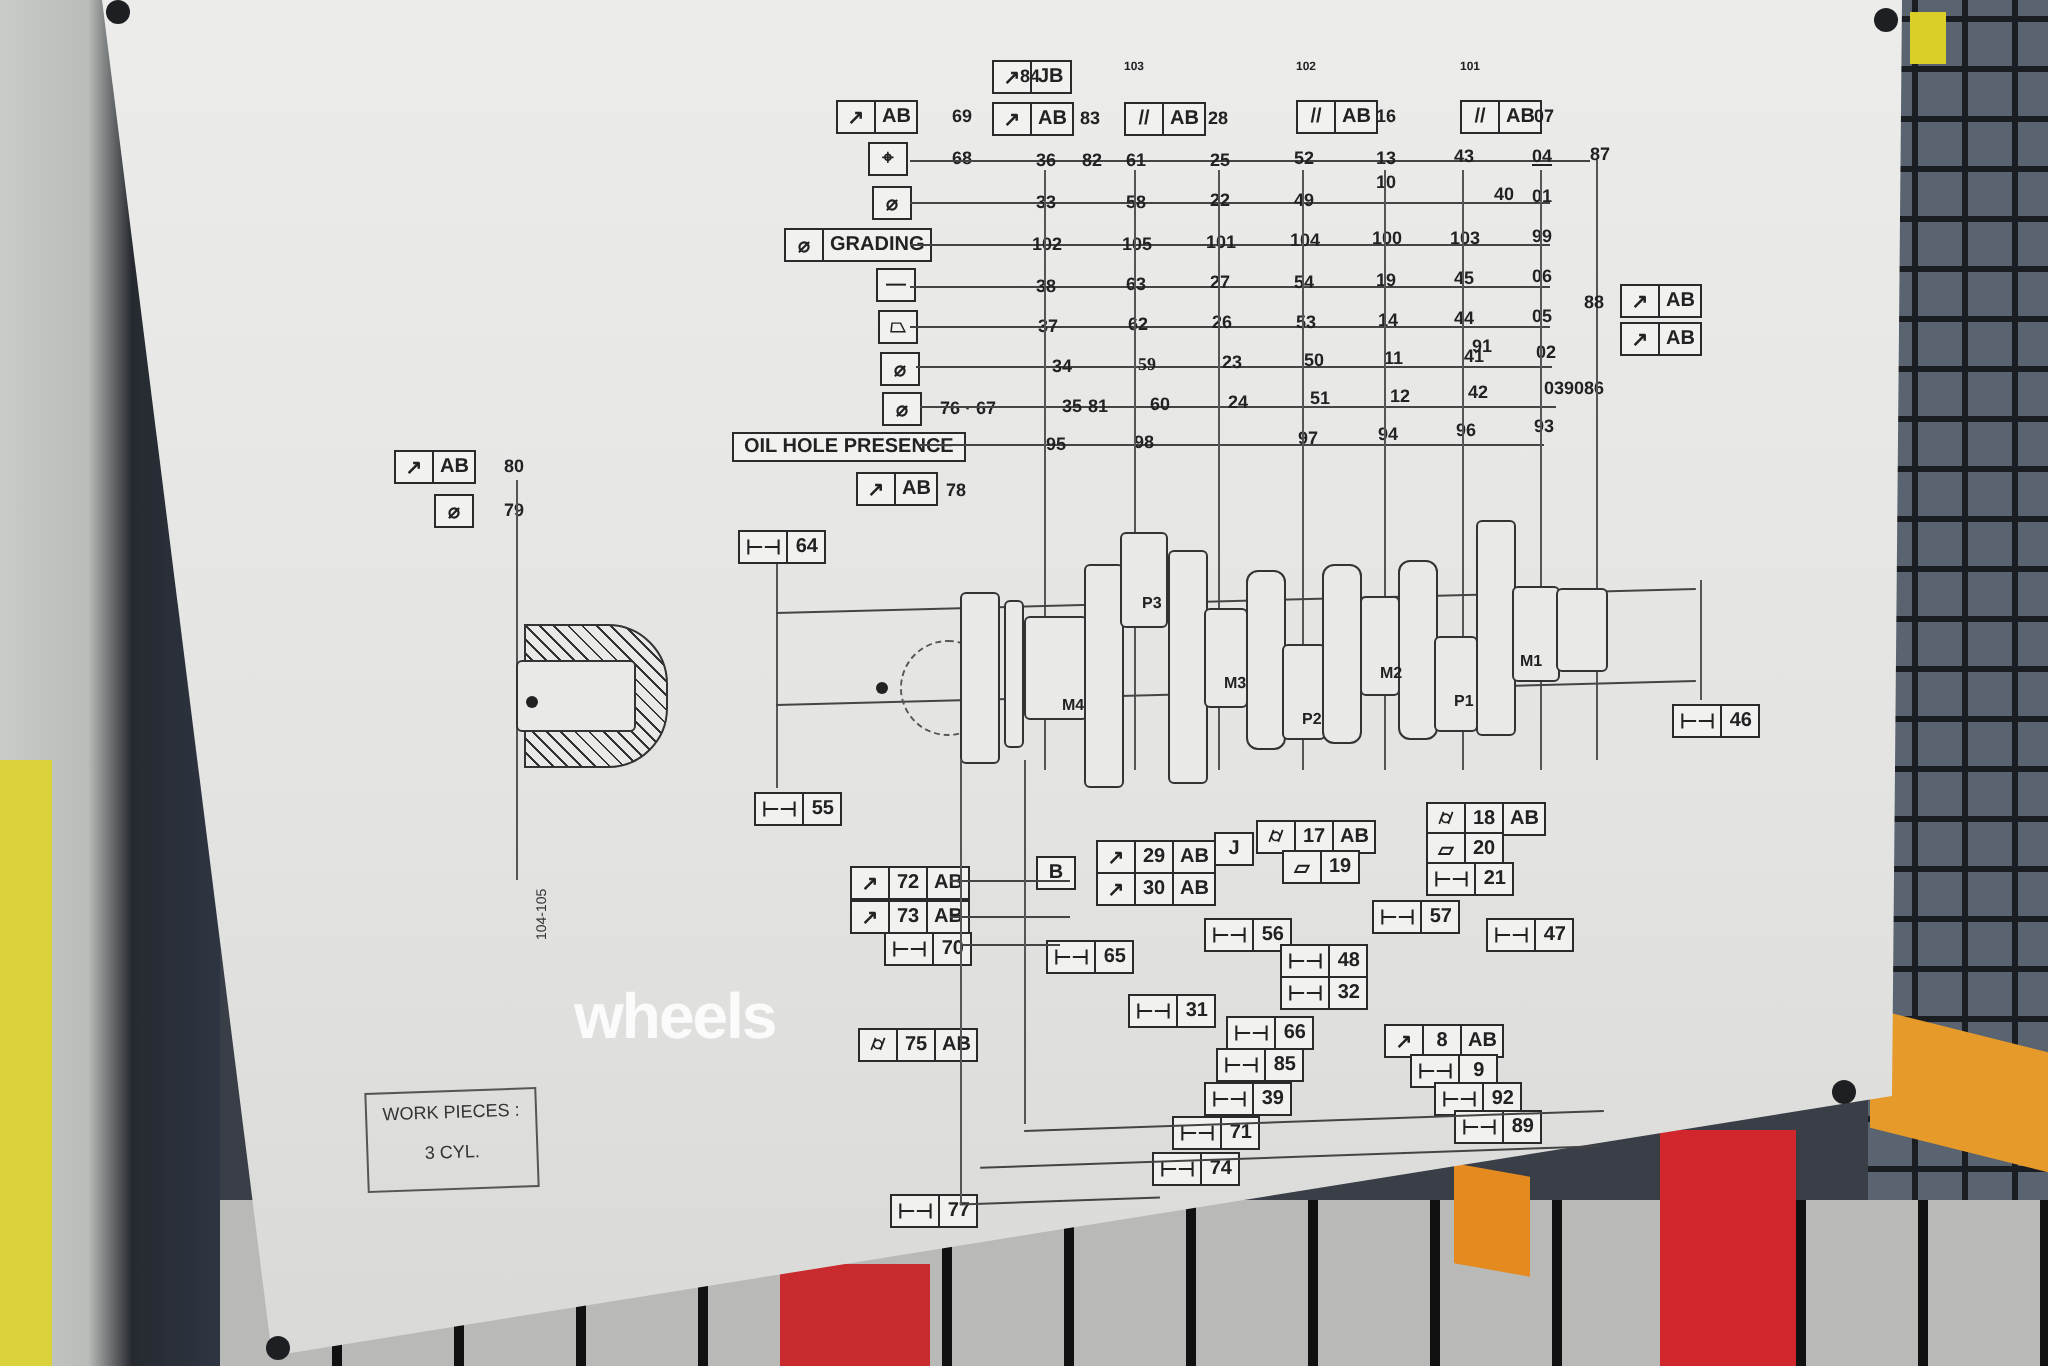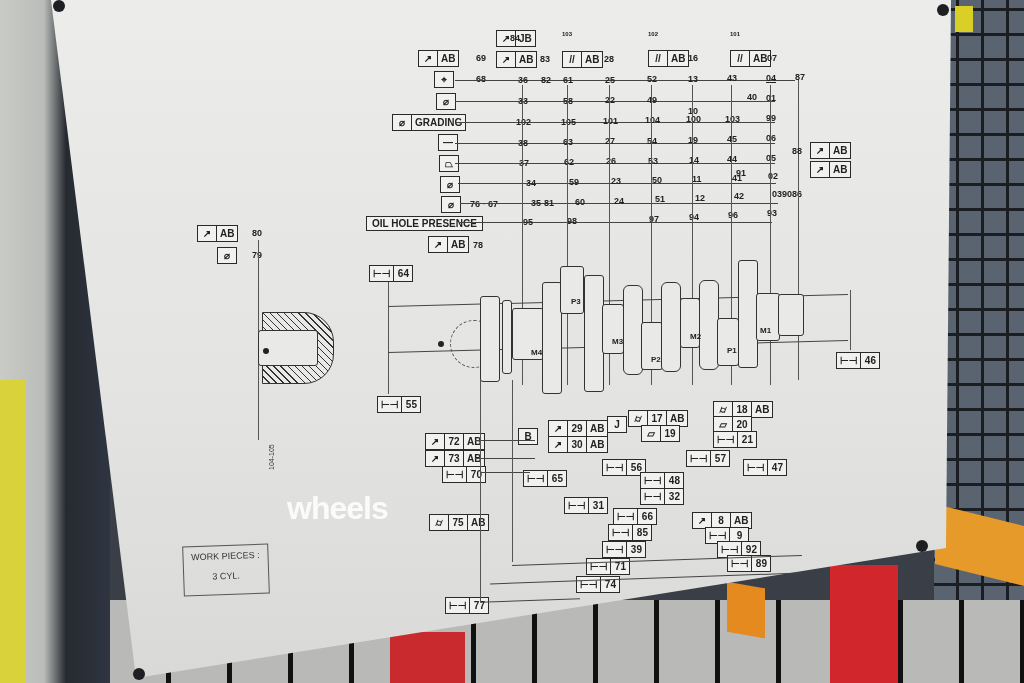--- a/index.html
+++ b/index.html
@@ -141,7 +141,7 @@
 <span class="num" style="left:563px;top:96px;">58</span>
 <span class="num" style="left:605px;top:95px;">22</span>
 <span class="num" style="left:647px;top:95px;">49</span>
-<span class="num" style="left:688px;top:106px;">10</span>
+<span class="num" style="left:688px;top:86px;">10</span>
 <span class="num" style="left:727px;top:92px;margin-left:20px;">40</span>
 <span class="num" style="left:766px;top:93px;">01</span>
 

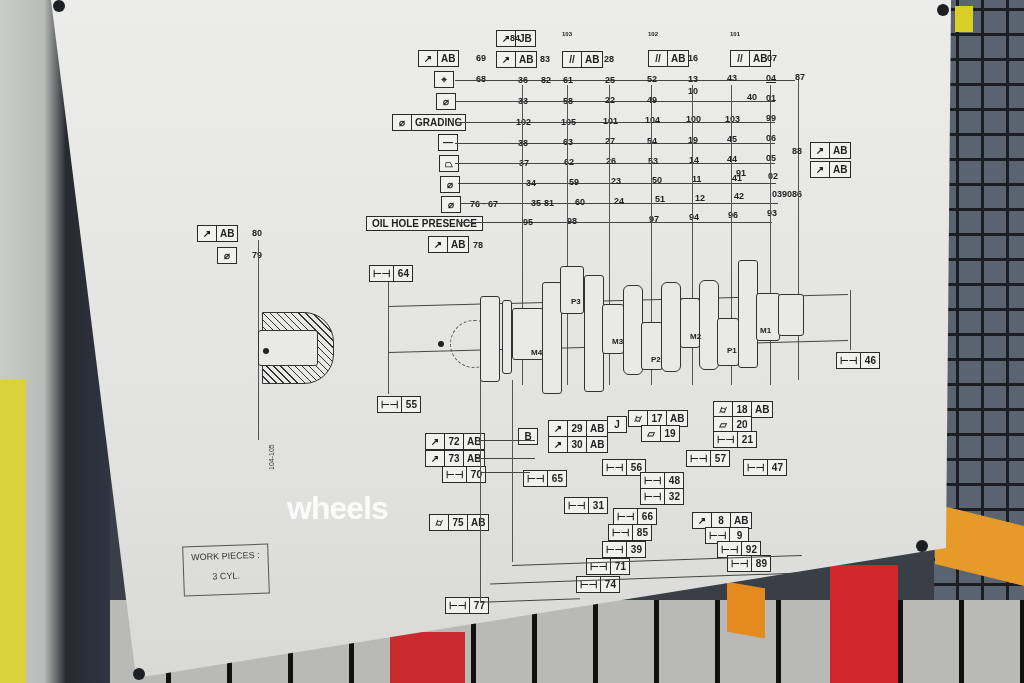--- a/index.html
+++ b/index.html
@@ -170,7 +170,7 @@
 <span class="num" style="left:766px;top:153px;">05</span>
 
 <span class="num" style="left:526px;top:178px;">34</span>
-<span class="num" style="left:569px;top:177px;">59</span>
+<span class="num" style="left:569px;top:177px;font-family:Liberation Serif, serif;">59</span>
 <span class="num" style="left:611px;top:176px;">23</span>
 <span class="num" style="left:652px;top:175px;">50</span>
 <span class="num" style="left:692px;top:174px;">11</span>

